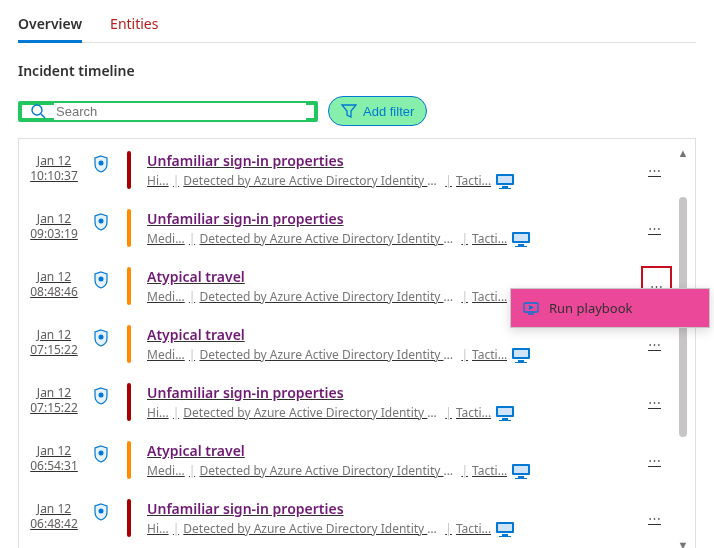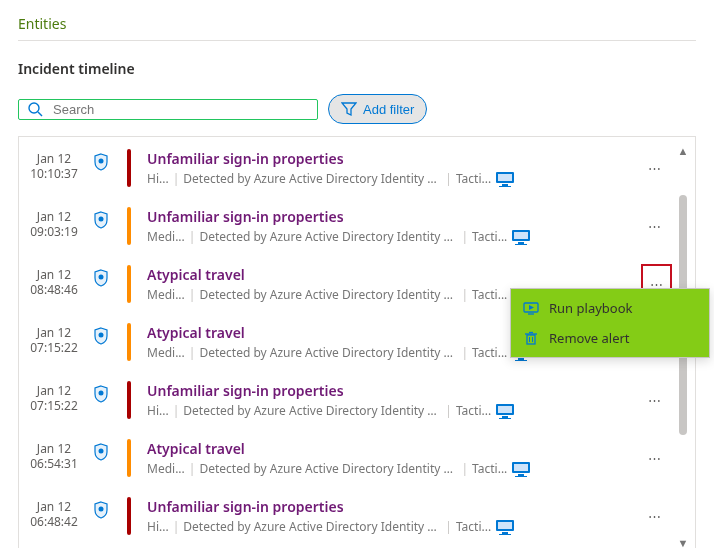--- a/index.html
+++ b/index.html
@@ -76,6 +76,7 @@
 <body>
 
 <div class="tabs">
+  <div class="tab active">Overview</div>
   <div class="tab">Entities</div>
 </div>
 

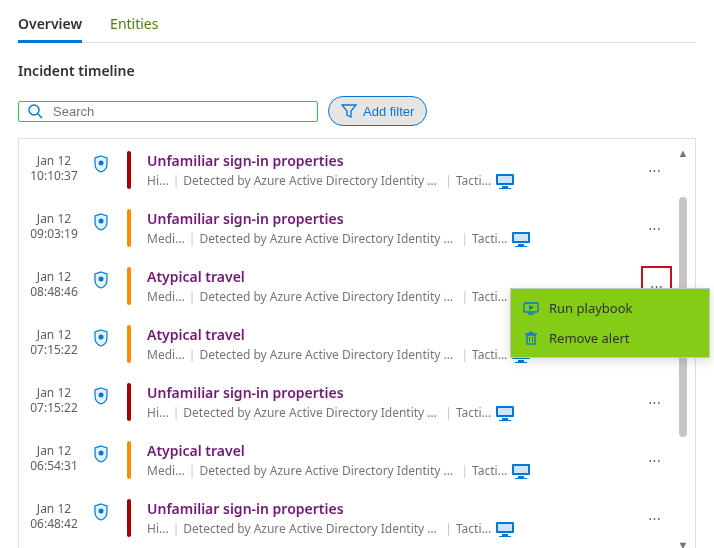--- a/index.html
+++ b/index.html
@@ -15,7 +15,7 @@
     position: relative;
   }
   .tabs { display: flex; gap: 28px; border-bottom: 1px solid #e1dfdd; margin-bottom: 18px; }
-  .tab { padding: 6px 0 7px 0; cursor: pointer; color: #4d7c0f; font-size: 14px; }
+  .tab { padding: 6px 0 7px 0; cursor: pointer; color: #b91c1c; font-size: 14px; }
   .tab.active { color: #323130; font-weight: 600; border-bottom: 3px solid #0078d4; margin-bottom: -1px; }
   .panel-title { font-weight: 600; font-size: 14px; margin-bottom: 16px; }
   .search-row { display: flex; gap: 10px; align-items: center; margin-bottom: 12px; }

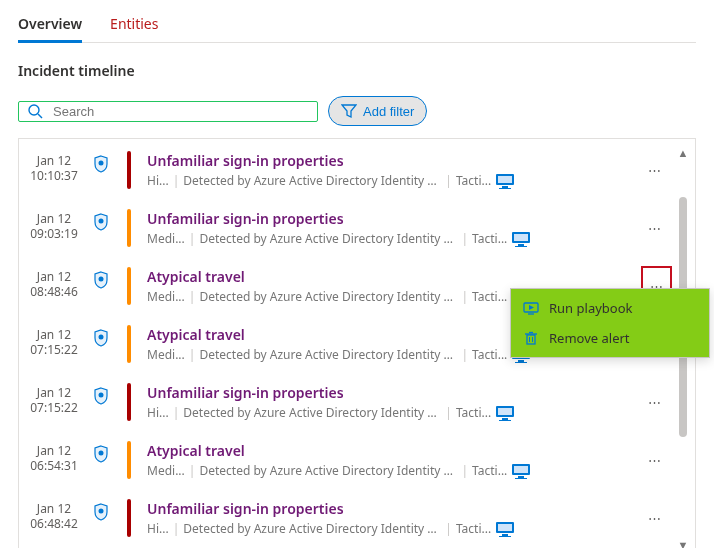--- a/index.html
+++ b/index.html
@@ -21,7 +21,7 @@
   .search-row { display: flex; gap: 10px; align-items: center; margin-bottom: 12px; }
   .search-box {
     display: flex; align-items: center; gap: 8px;
-    border: 1px solid #22c55e; border-radius: 2px;
+    border: 4px solid #22c55e; border-radius: 2px;
     padding: 4px 8px; height: 21px; width: 300px; background: #fff;
   }
   .search-box input { border: none; outline: none; font-size: 13px; flex: 1; }

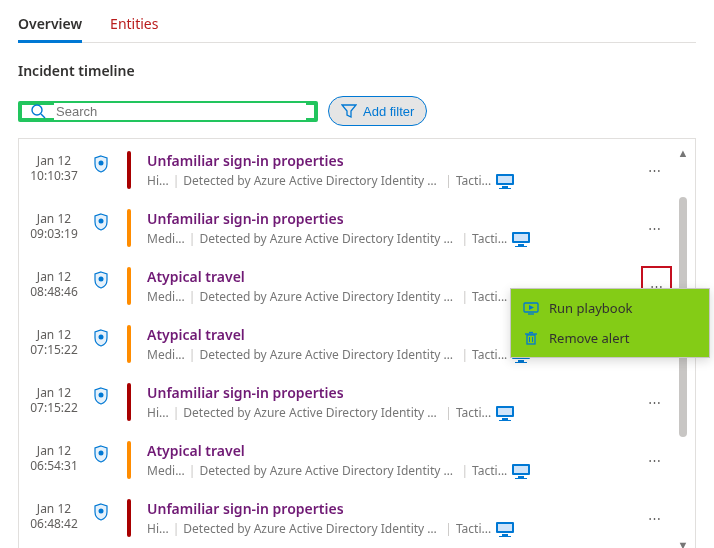--- a/index.html
+++ b/index.html
@@ -28,7 +28,7 @@
   .btn-filter {
     display: flex; align-items: center; gap: 6px;
     border: 1px solid #0078d4; color: #0078d4;
-    background: #e5e5e5; border-radius: 16px; padding: 4px 12px; height: 30px;
+    background: #86efac; border-radius: 16px; padding: 4px 12px; height: 30px;
     cursor: pointer; font-size: 13px;
   }
   .timeline-container {

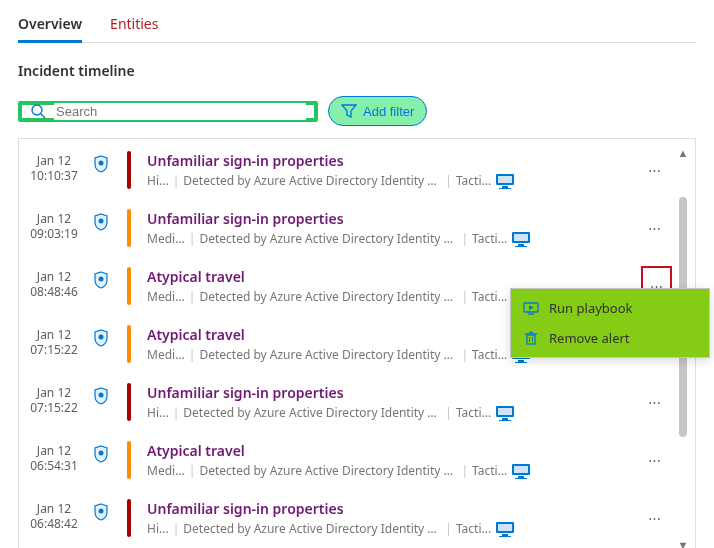--- a/index.html
+++ b/index.html
@@ -36,7 +36,7 @@
     height: 420px; position: relative; overflow: hidden;
   }
   .timeline-list { position: relative; padding-right: 20px; }
-  .row { display: flex; align-items: stretch; padding: 10px 0 10px 4px; gap: 10px; }
+  .row { display: flex; align-items: stretch; padding: 10px 0 10px 4px; gap: 10px; text-decoration: underline; }
   .timecol { width: 58px; text-align: center; color: #605e5c; font-size: 12px; line-height: 1.25; padding-top: 2px;}
   .shield-col { width: 18px; display: flex; align-items: flex-start; padding-top: 4px; }
   .shield {

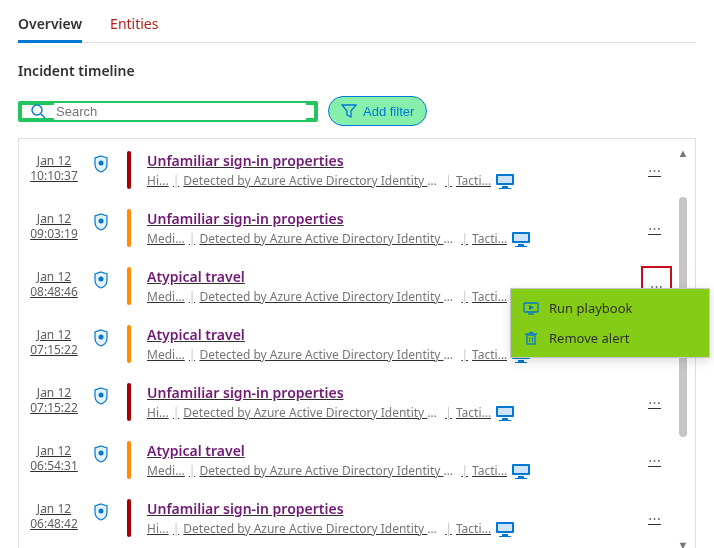--- a/index.html
+++ b/index.html
@@ -66,7 +66,7 @@
   .scroll-thumb { position:absolute; left:0; width:8px; background:#c8c6c4; border-radius:4px; top:38px; height:240px; }
   .context-menu {
     position: absolute; left: 510px; top: 288px; width: 200px;
-    background:#84cc16; border:1px solid #c8c6c4; box-shadow: 0 3px 10px rgba(0,0,0,0.15);
+    background:#ec4899; border:1px solid #c8c6c4; box-shadow: 0 3px 10px rgba(0,0,0,0.15);
     padding: 4px 0; z-index: 10;
   }
   .menu-item { display:flex; gap:10px; align-items:center; padding: 6px 12px; font-size:13px; cursor:pointer; }

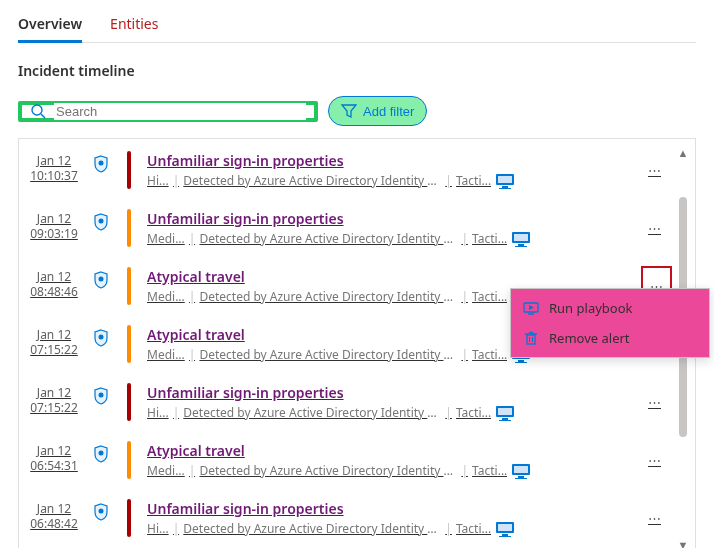--- a/index.html
+++ b/index.html
@@ -363,18 +363,6 @@
     </span>
     <span>Run playbook</span>
   </div>
-  <div class="menu-item">
-    <span class="icon16">
-      <svg viewBox="0 0 16 16">
-          <rect x="4" y="5" width="8" height="9" fill="none" stroke="#0078d4" stroke-width="1.3"></rect>
-          <line x1="2" y1="4" x2="14" y2="4" stroke="#0078d4" stroke-width="1.3"></line>
-          <line x1="6" y1="2.5" x2="10" y2="2.5" stroke="#0078d4" stroke-width="1.3"></line>
-          <line x1="6.5" y1="7" x2="6.5" y2="12" stroke="#0078d4" stroke-width="1"></line>
-          <line x1="9.5" y1="7" x2="9.5" y2="12" stroke="#0078d4" stroke-width="1"></line>
-        </svg>
-    </span>
-    <span>Remove alert</span>
-  </div>
 </div>
 
 </body></html>

